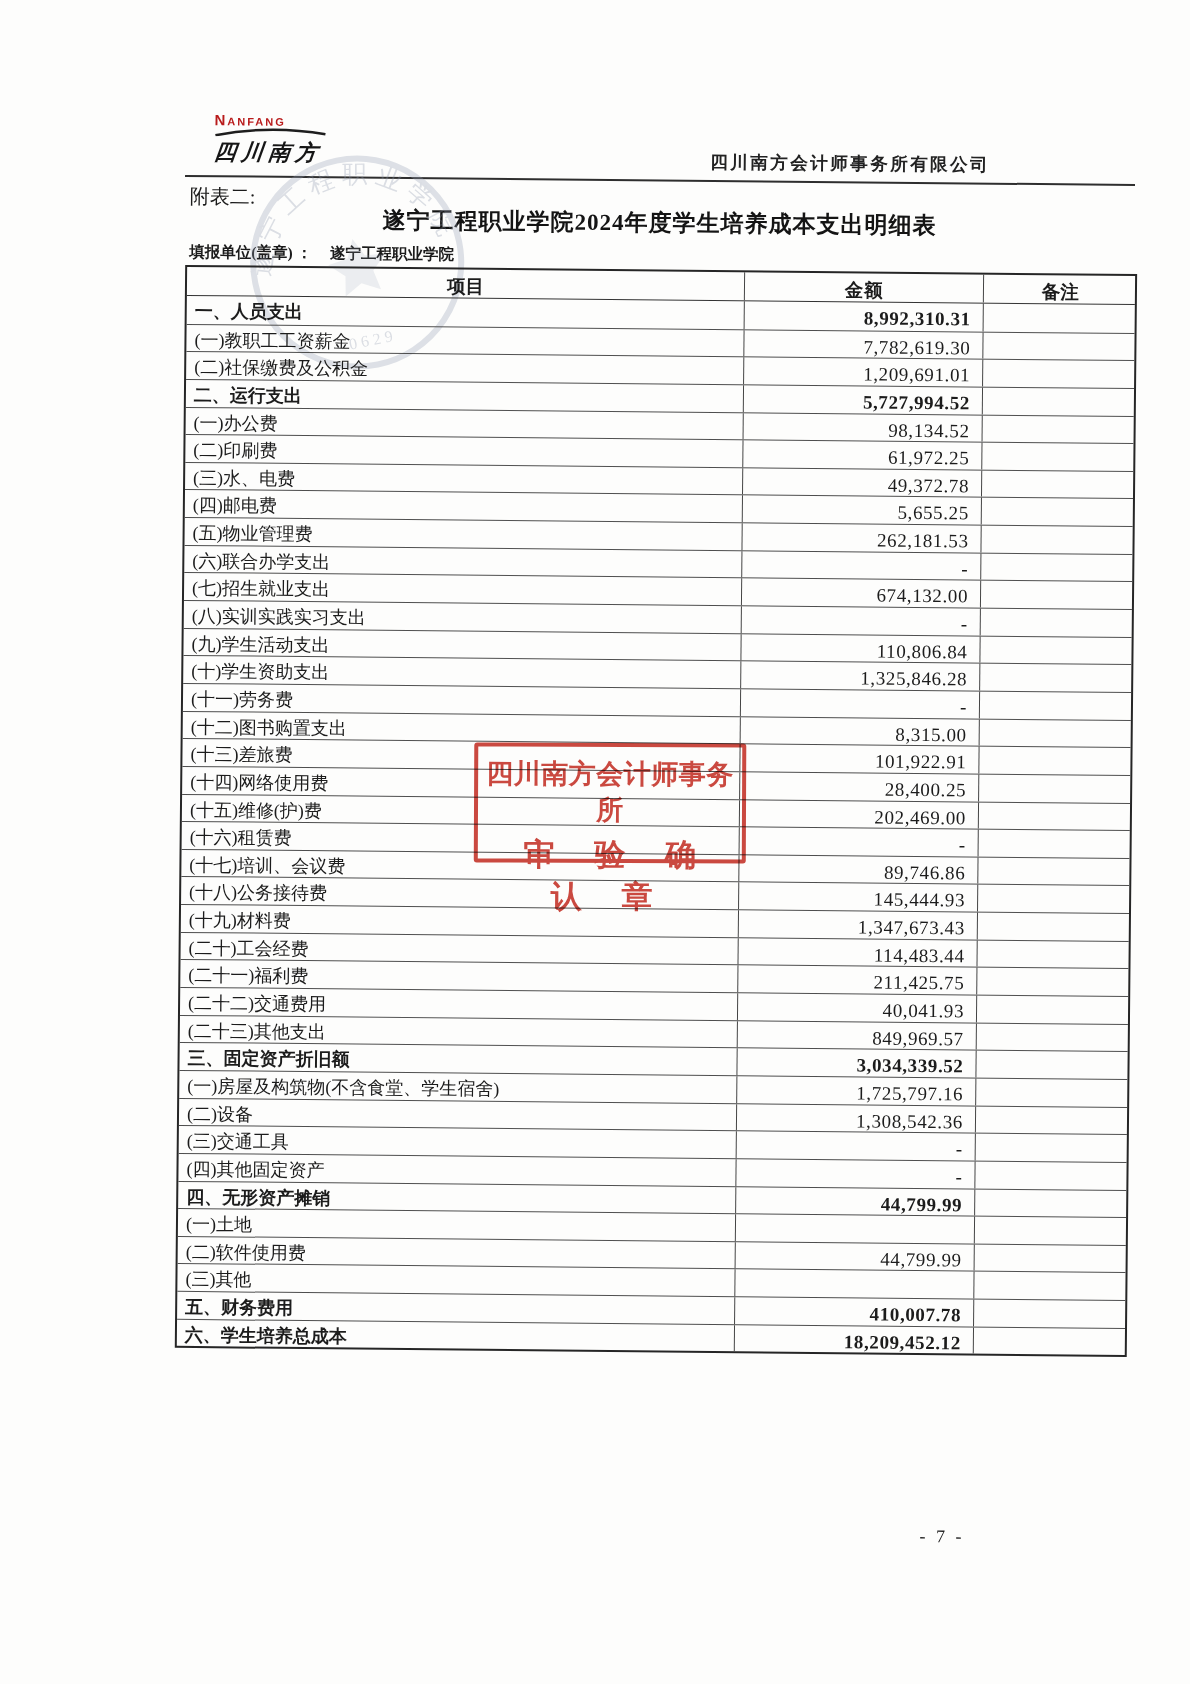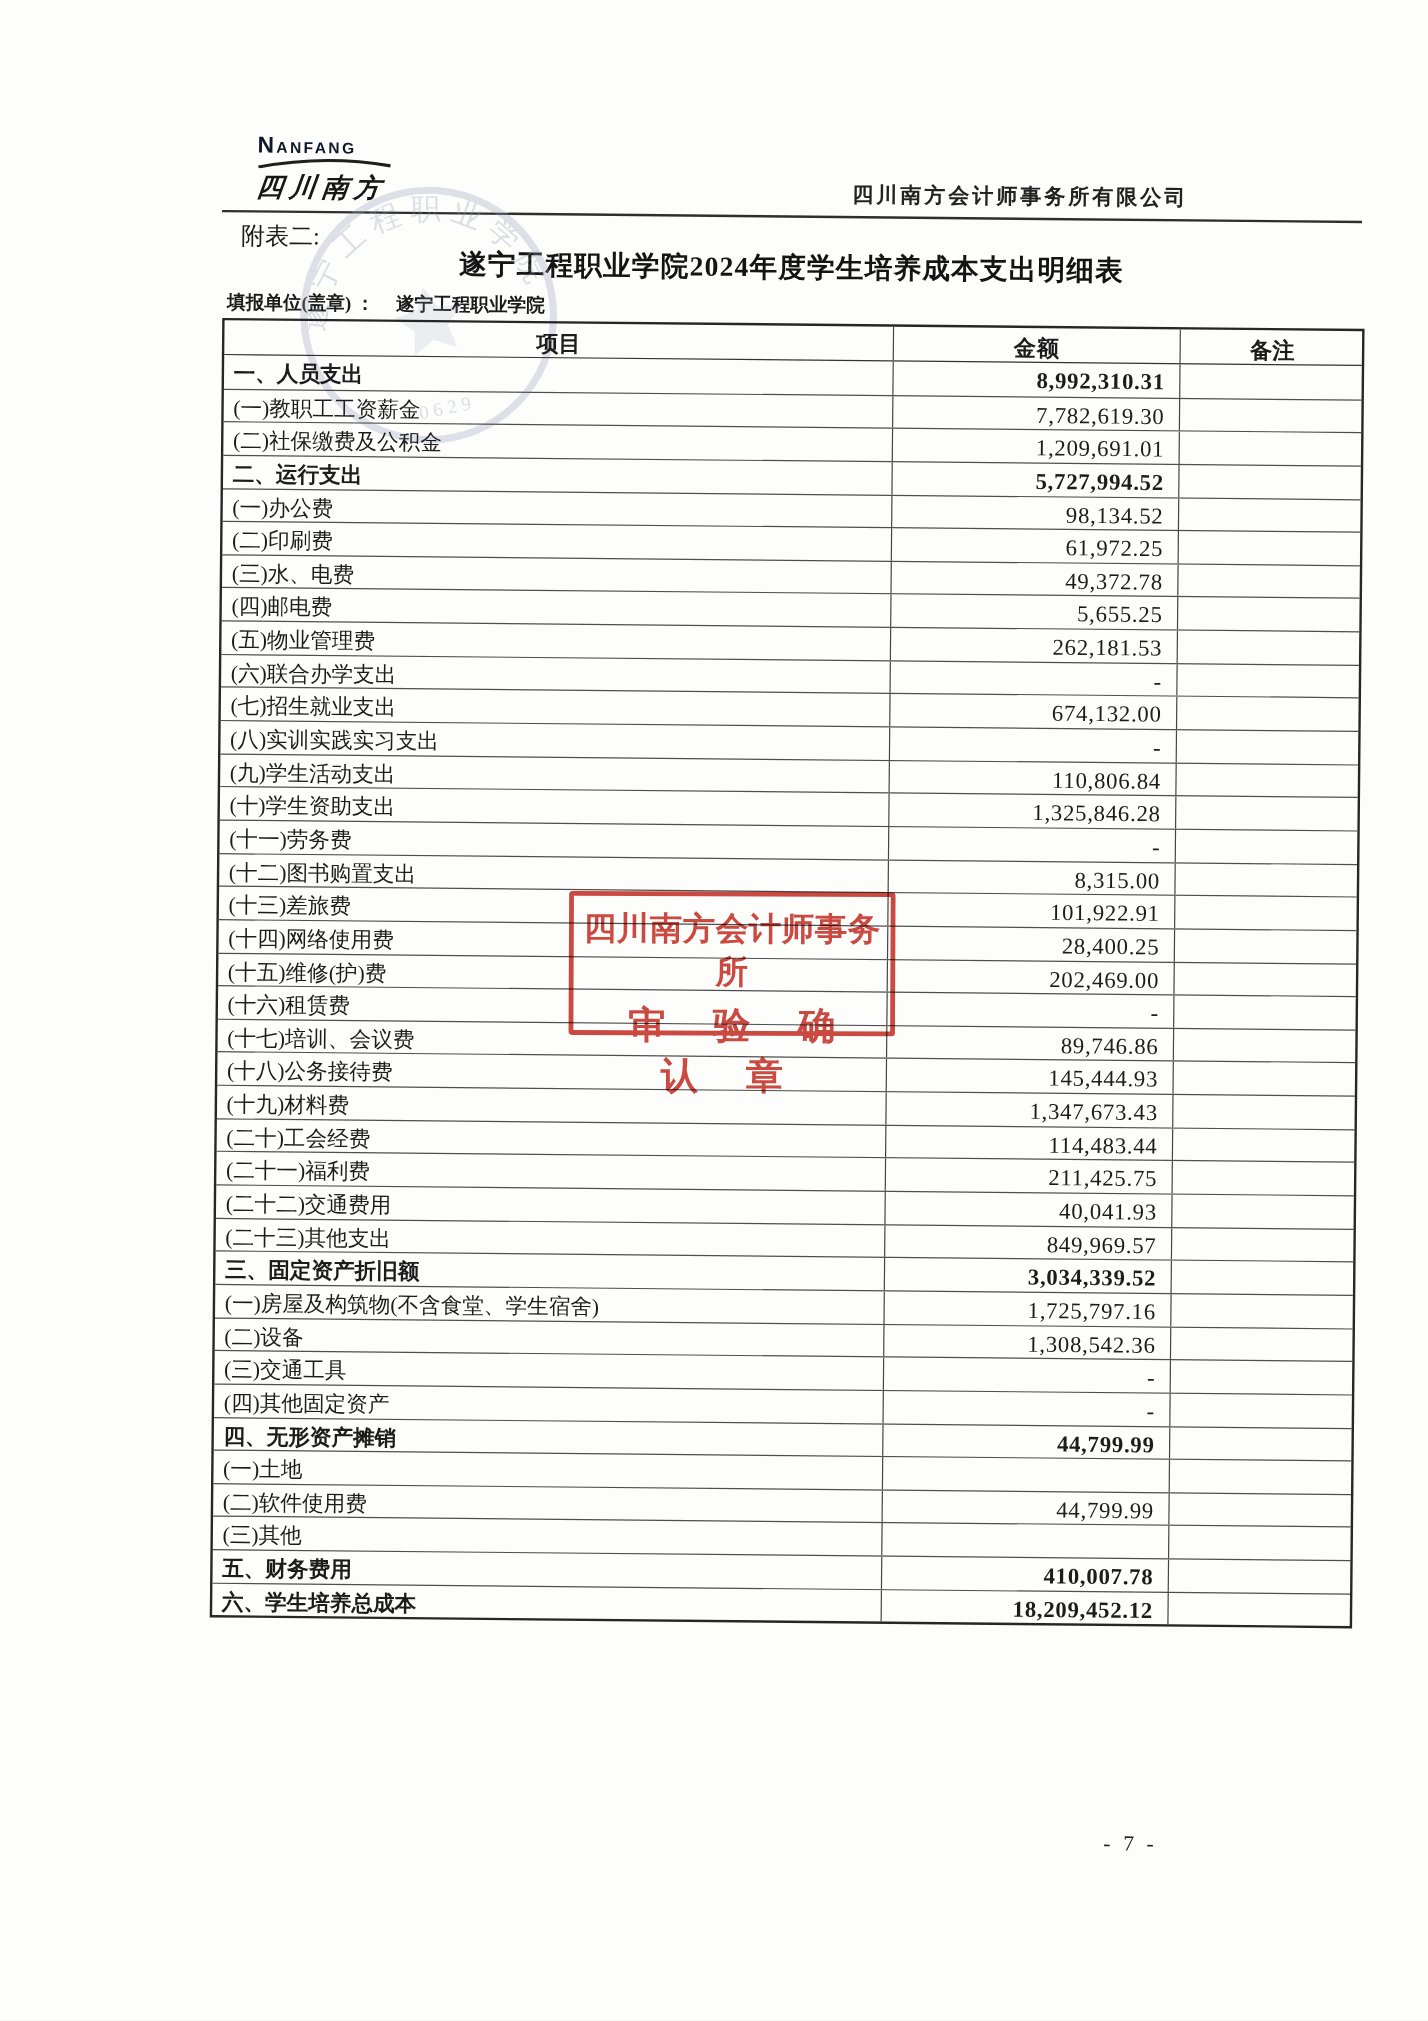--- a/index.html
+++ b/index.html
@@ -12,8 +12,8 @@
 
   
   .logo { position:absolute; left:214px; top:112px; }
-  .logo-en { font-family:"Liberation Sans","DejaVu Sans",sans-serif; font-size:19px; font-weight:800;
-    letter-spacing:2px; font-variant:small-caps; color:#0f172a; }
+  .logo-en { font-family:"Liberation Sans","DejaVu Sans",sans-serif; font-size:15px; font-weight:800;
+    letter-spacing:2px; font-variant:small-caps; color:#b91c1c; }
   .logo-arc { display:block; margin-top:-2px; }
   .logo-cn { font-size:22px; font-weight:700; font-style:italic; letter-spacing:5px; color:#161616;
     transform:skewX(-6deg); display:inline-block; margin-top:1px; }

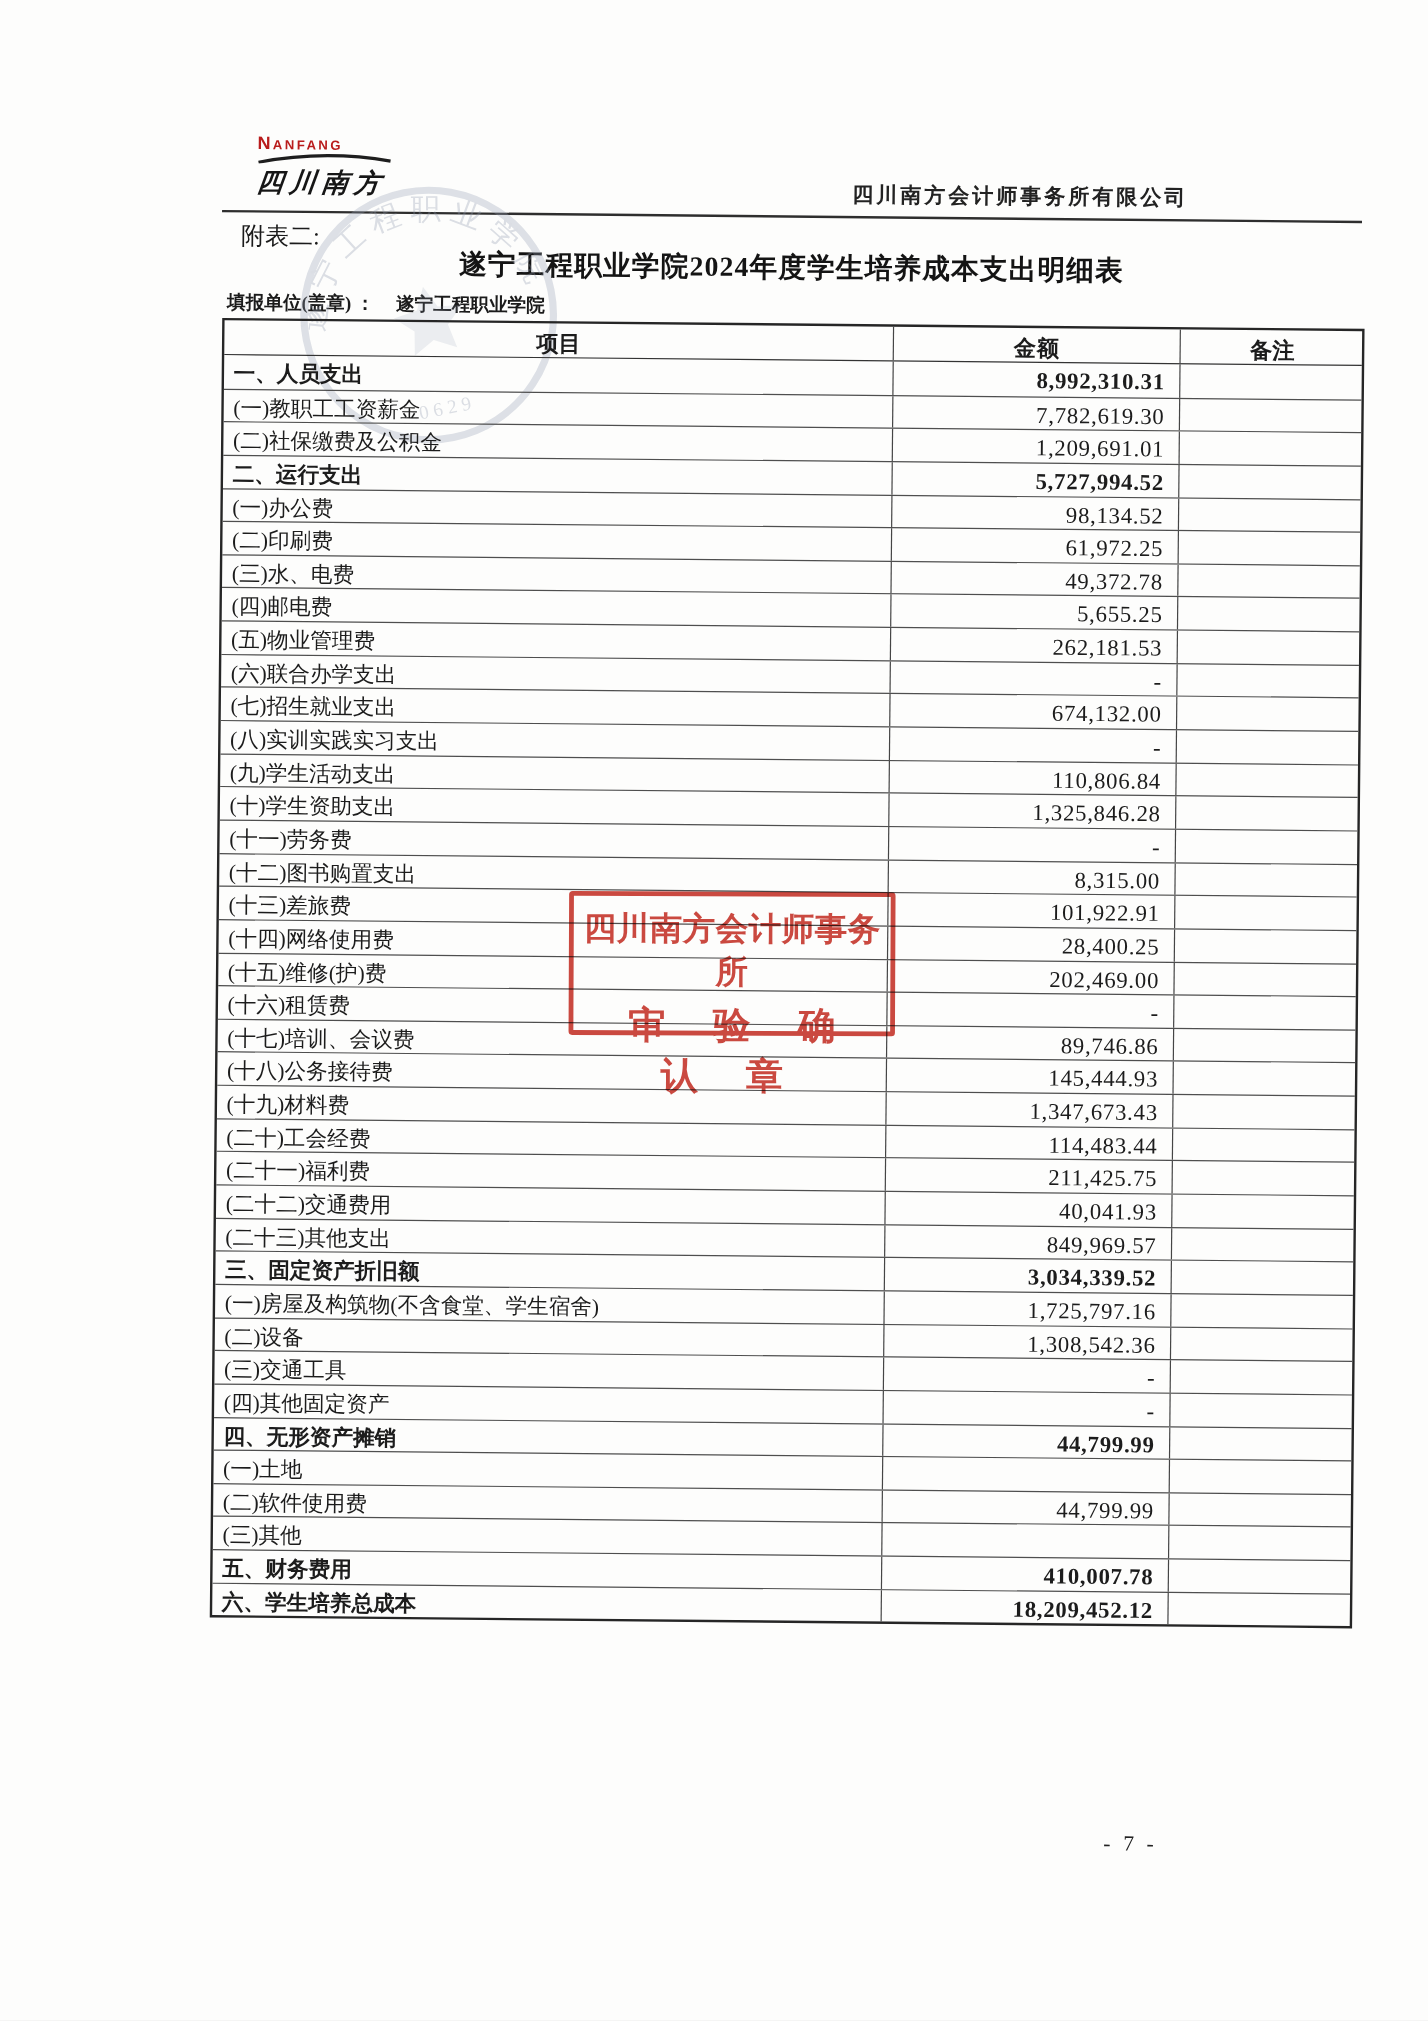--- a/index.html
+++ b/index.html
@@ -20,7 +20,7 @@
   .company { position:absolute; right:200px; top:146px; font-size:17.5px; font-weight:700;
     letter-spacing:2.5px; color:#222; }
   .top-rule { position:absolute; left:185px; top:176px; width:950px; border-top:2.5px solid #2e2e2e; }
-  .attach { position:absolute; left:190px; top:184px; font-size:20px; color:#1b1b1b;margin-left:11px; }
+  .attach { position:absolute; left:190px; top:184px; font-size:20px; color:#1b1b1b; }
   .title { position:absolute; left:185px; top:204px; width:950px; text-align:center;
     font-size:23px; font-weight:600; letter-spacing:1px; color:#141414; }
   .unit-line { position:absolute; left:190px; top:243px; font-size:15.5px; font-weight:600; color:#1b1b1b; }

